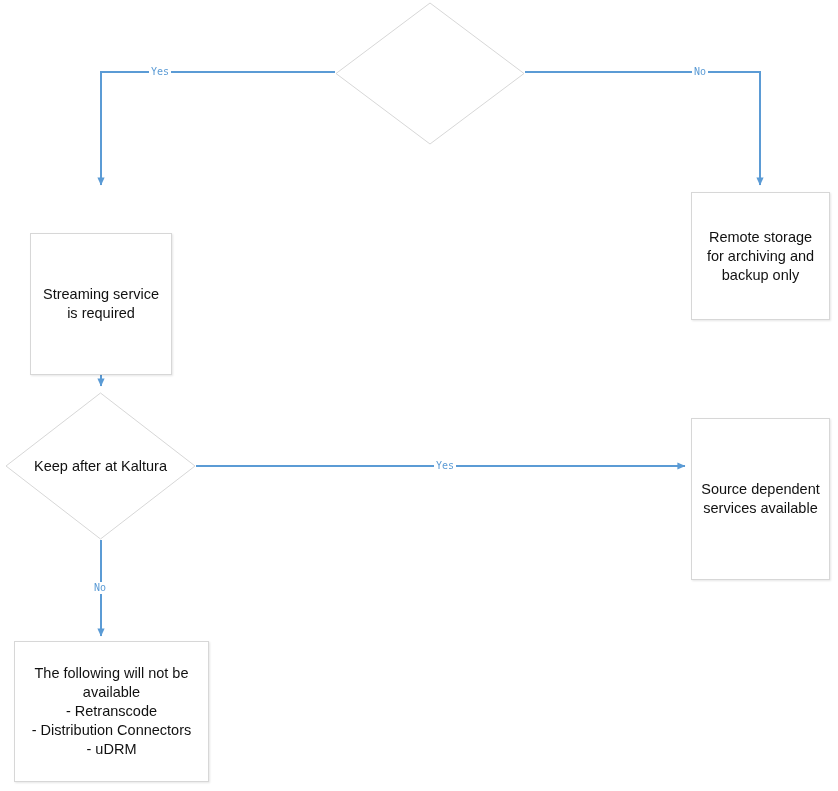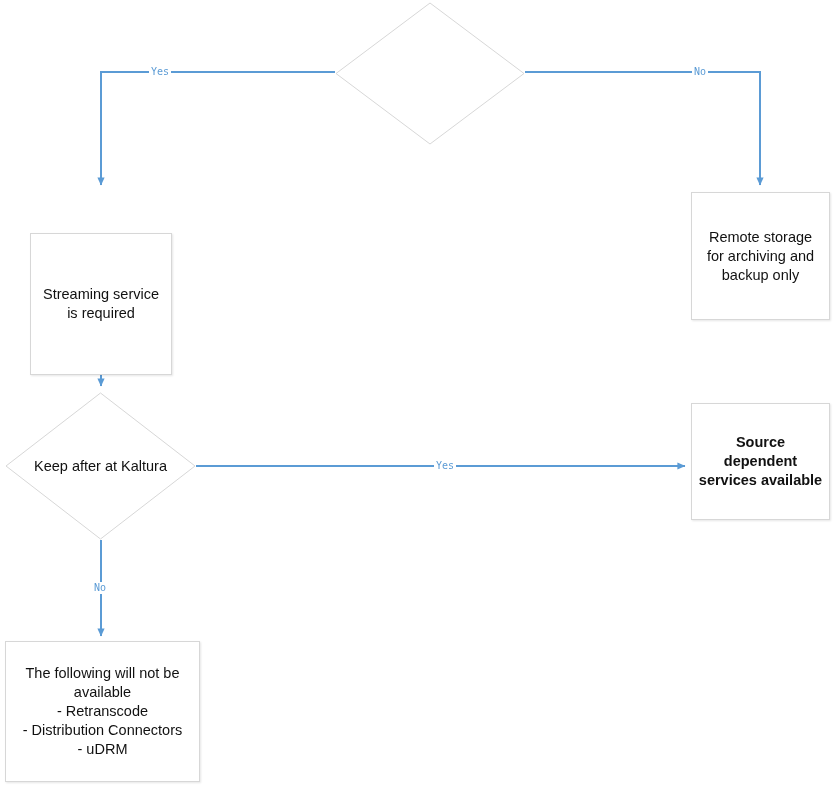--- a/index.html
+++ b/index.html
@@ -146,7 +146,7 @@
     <div class="node-text">Keep after at Kaltura</div>
   </div>
 
-  <div class="node-box" style="left:691px; top:403px; width:139px; height:117px;font-weight:bold;">
+  <div class="node-box" style="left:691px; top:418px; width:139px; height:162px;">
     <div class="node-text">Source dependent
 services available</div>
   </div>

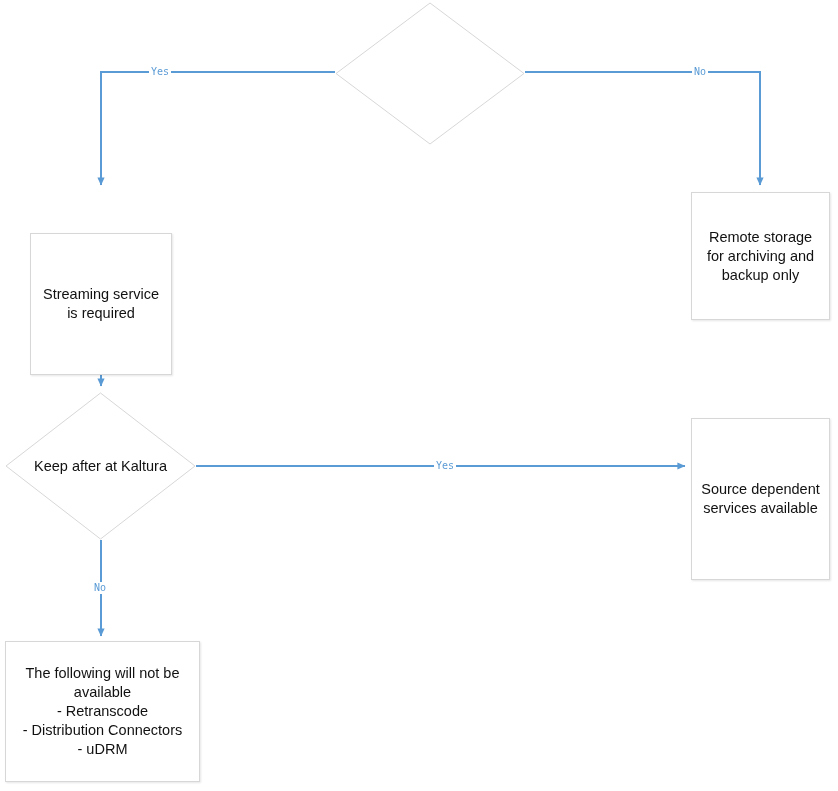--- a/index.html
+++ b/index.html
@@ -151,7 +151,7 @@
 services available</div>
   </div>
 
-  <div class="node-box" style="left:5px; top:641px; width:195px; height:141px;">
+  <div class="node-box" style="left:14px; top:641px; width:195px; height:141px;">
     <div class="node-text">The following will not be
 available
 - Retranscode

